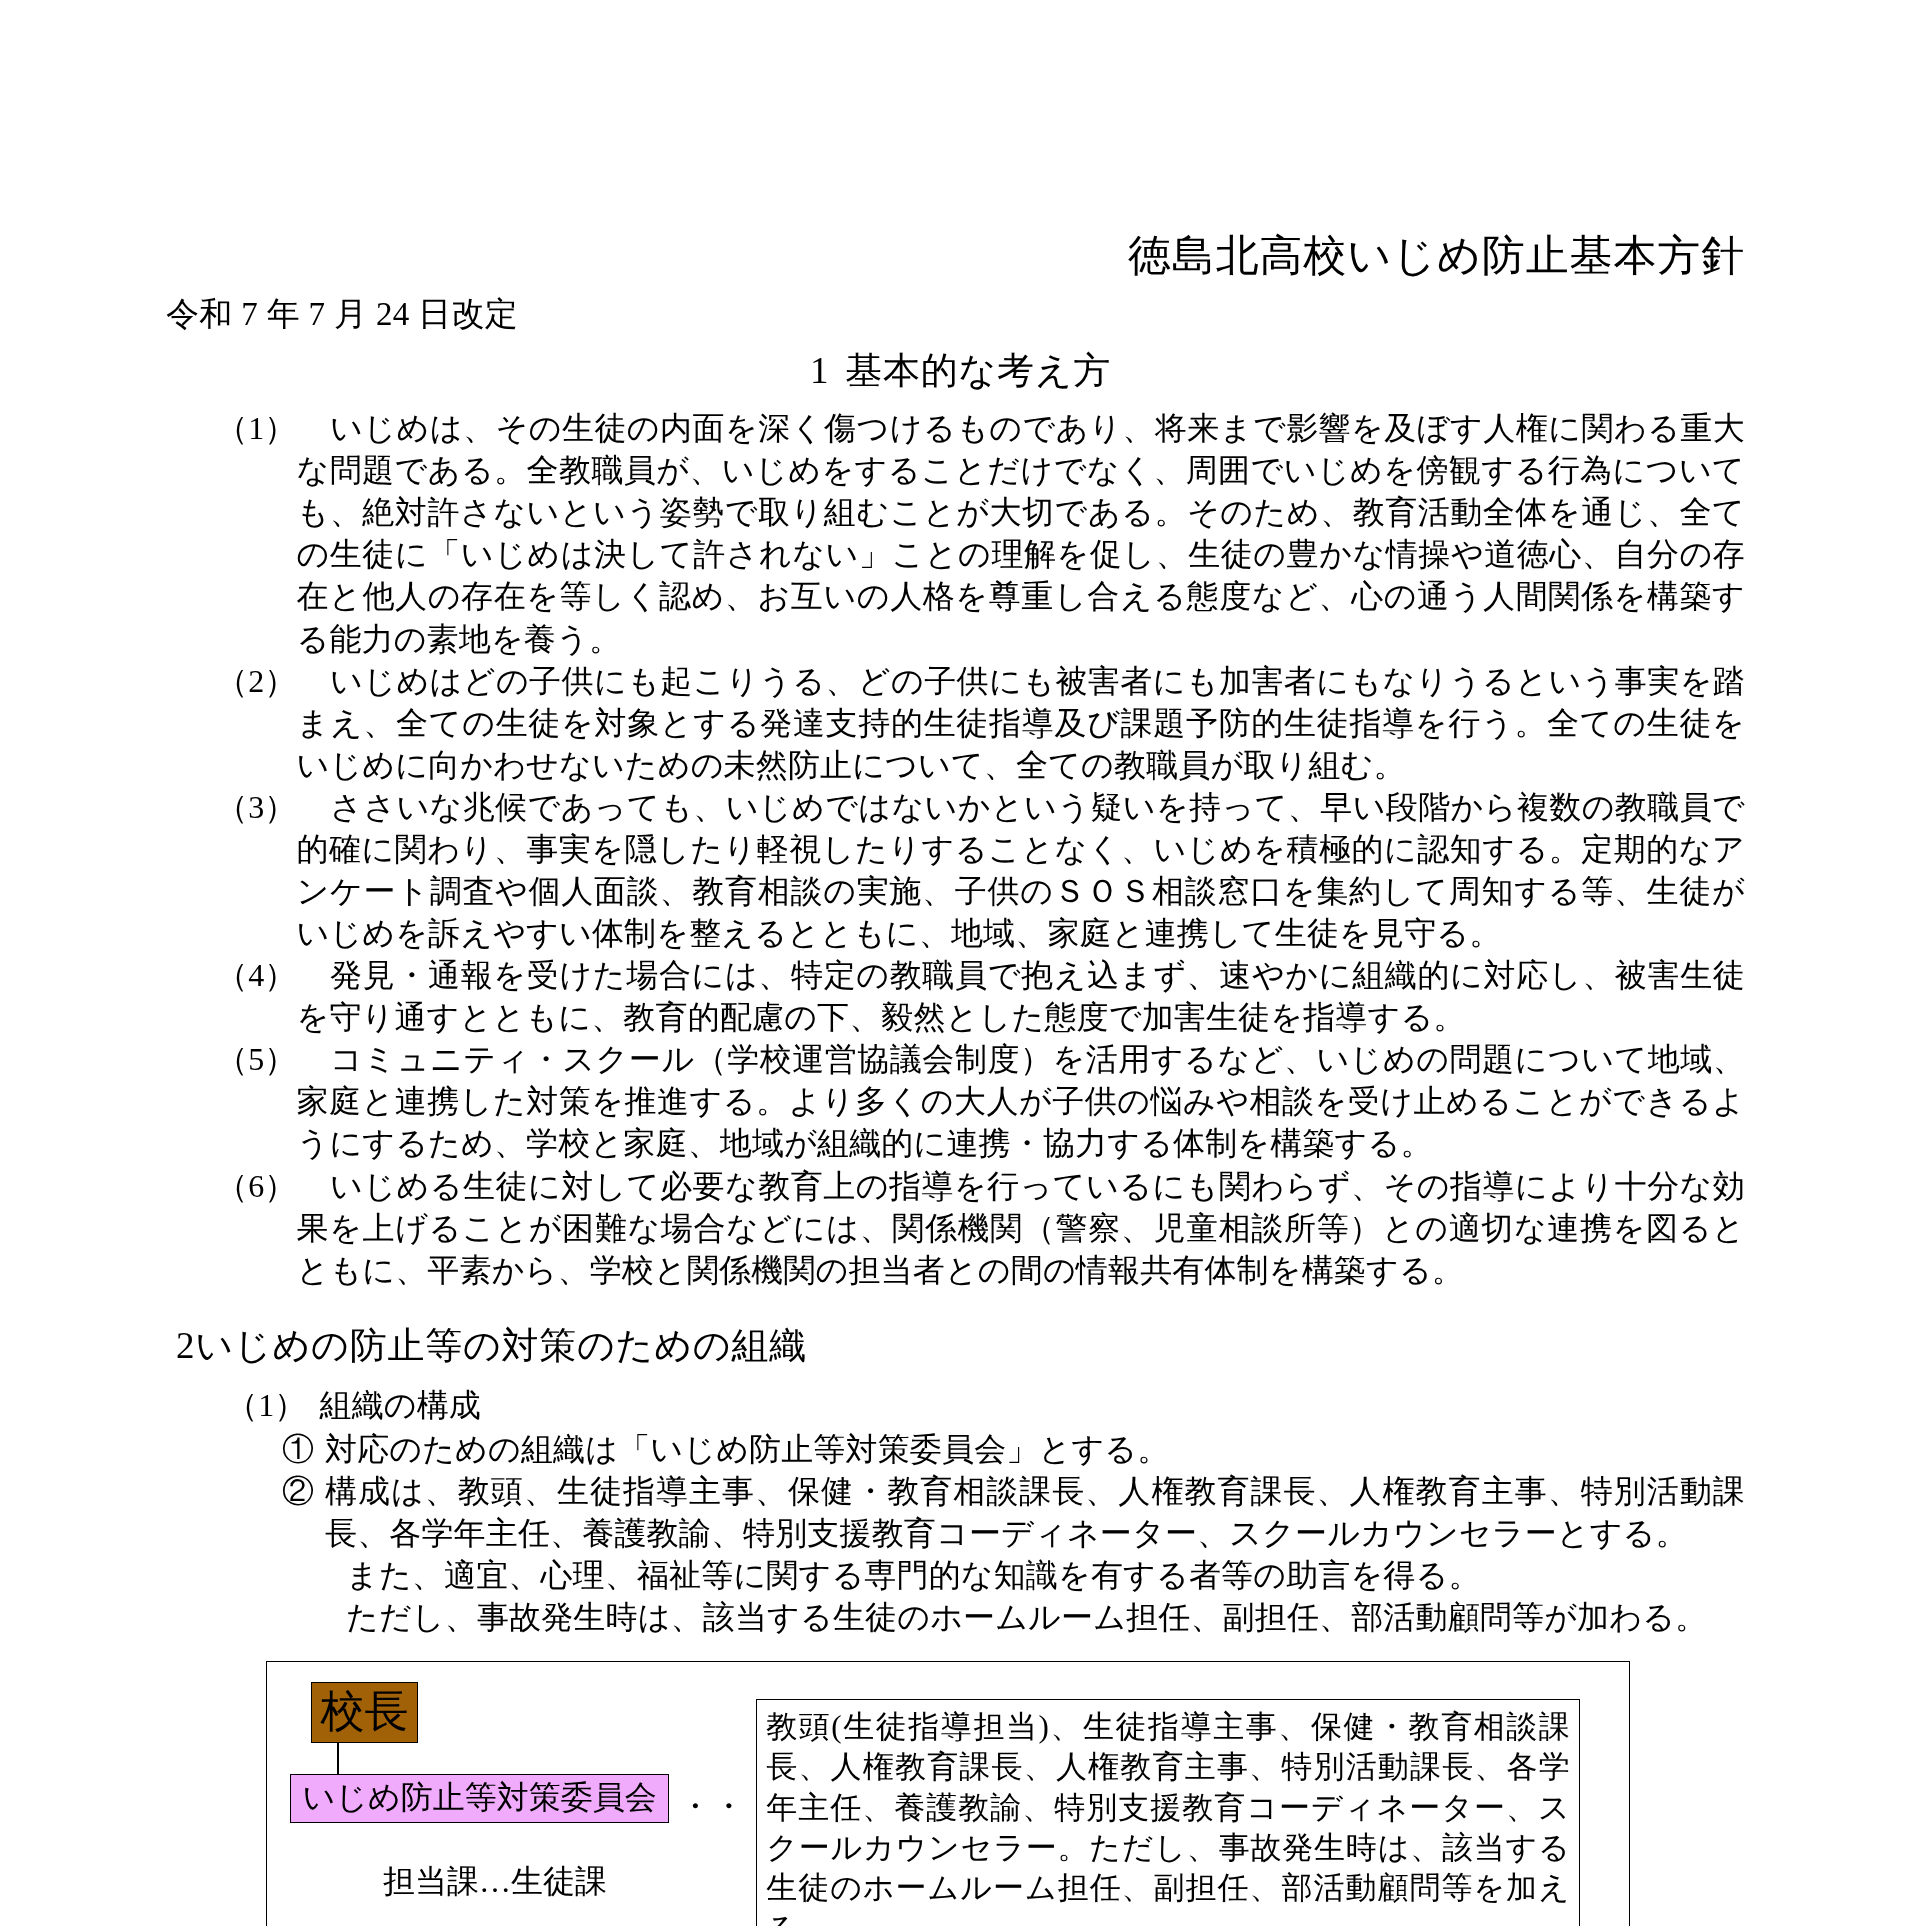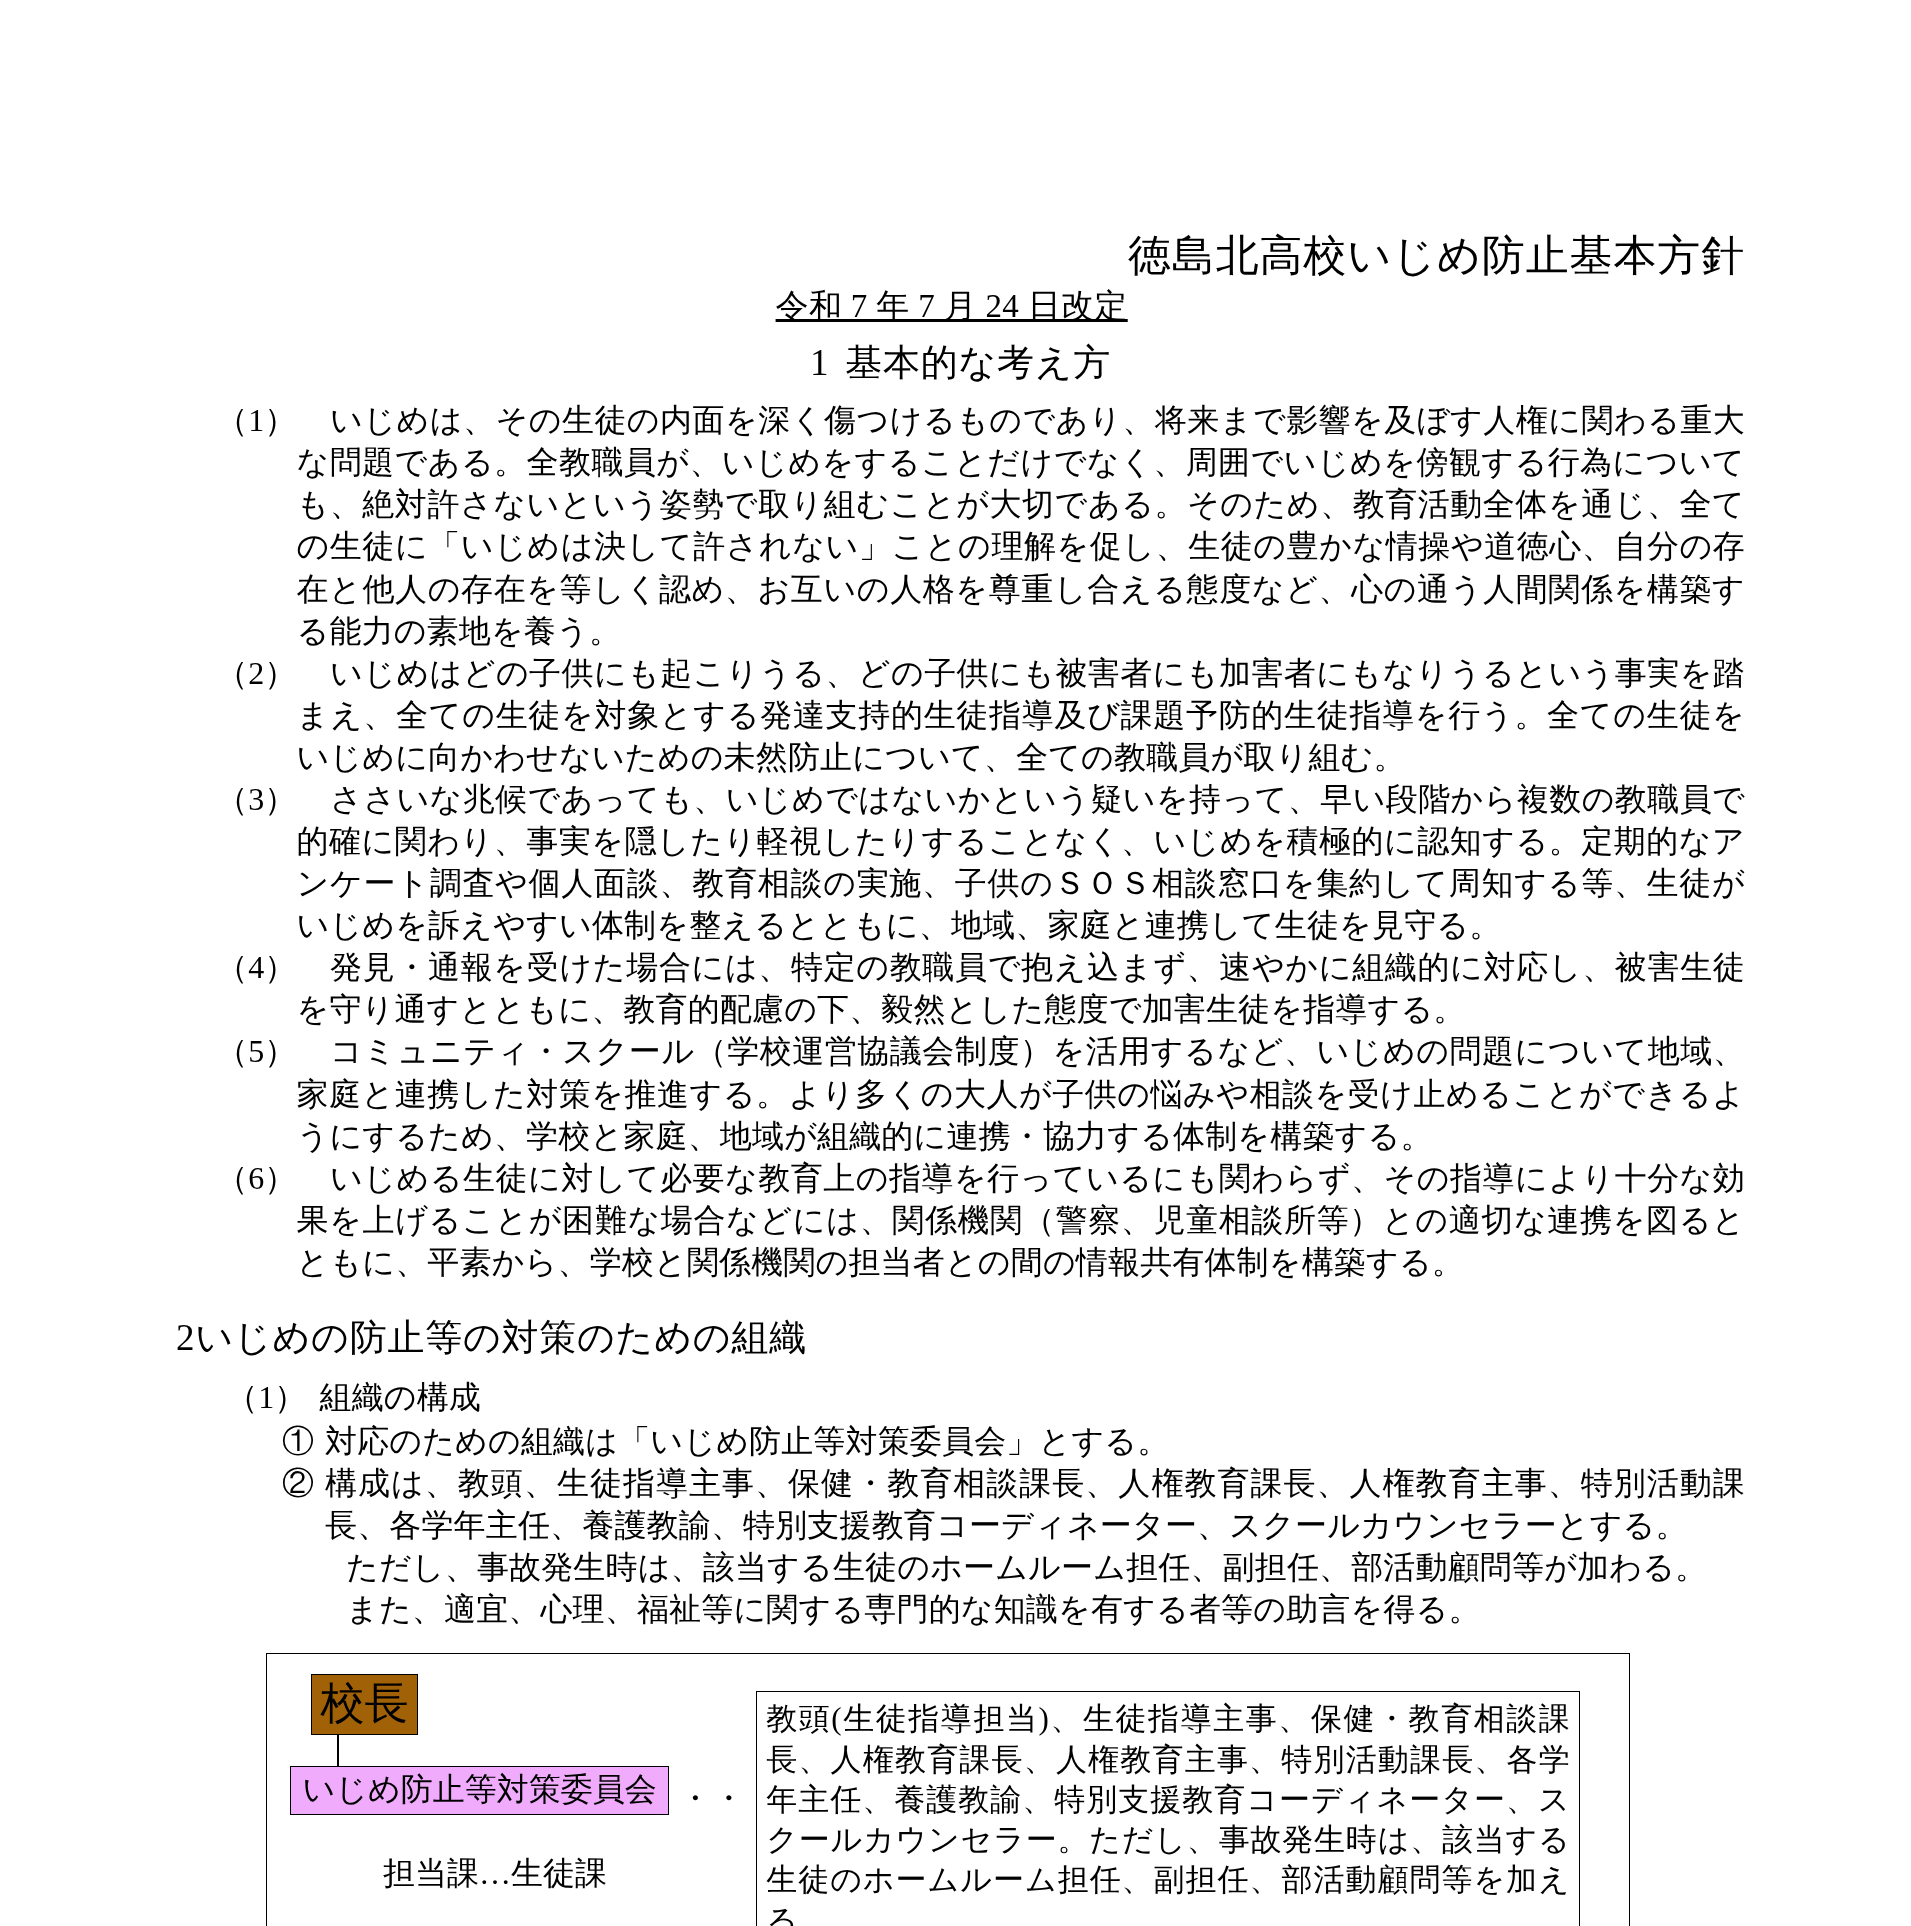--- a/index.html
+++ b/index.html
@@ -36,13 +36,12 @@
     padding-left: 65px;
   }
   .doc-date {
-    text-align: center;
+    text-align: left;
     font-size: 33px;
     line-height: 1.3;
-    margin: 3px 0 10px 0;
+    margin: 11px 0 10px 0;
     padding-right: 7.7px;
     letter-spacing: 0.01em;
-    text-decoration: underline;
   }
 
   

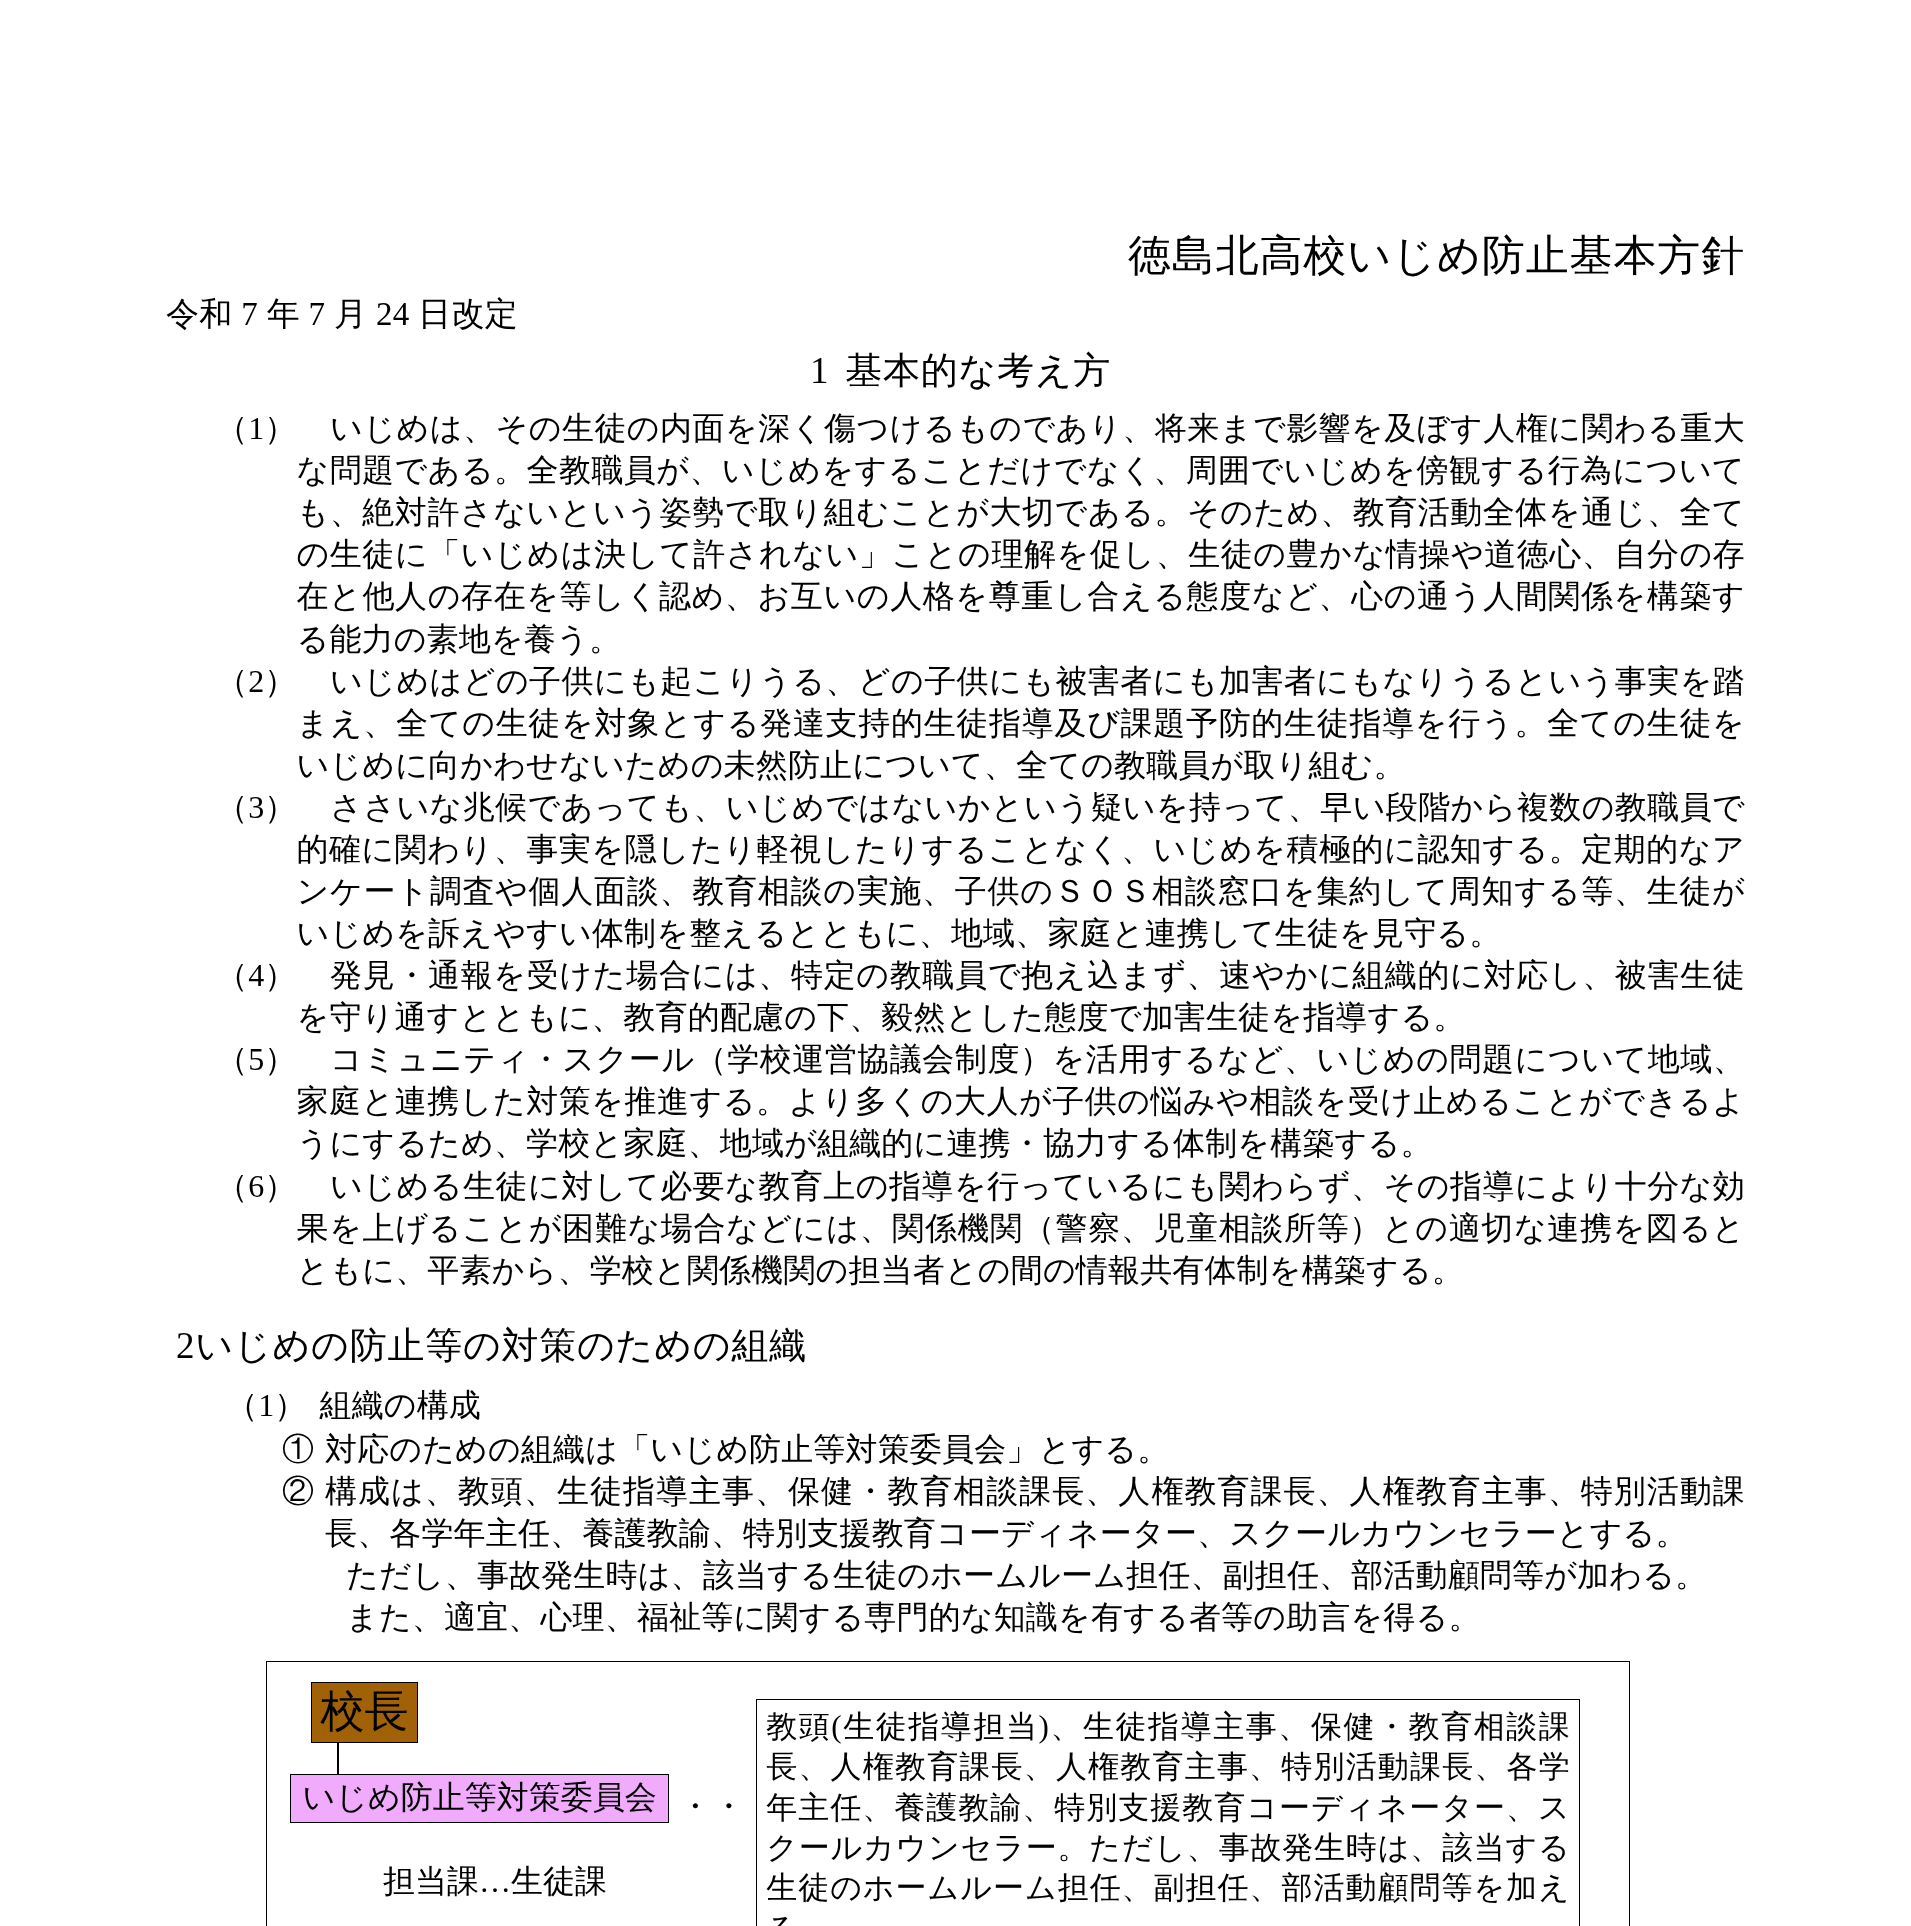--- a/index.html
+++ b/index.html
@@ -253,8 +253,8 @@
       <span class="body">構成は、教頭、生徒指導主事、保健・教育相談課長、人権教育課長、人権教育主事、特別活動課長、各学年主任、養護教諭、特別支援教育コーディネーター、スクールカウンセラーとする。</span>
     </div>
 
+    <div class="sub-note">また、適宜、心理、福祉等に関する専門的な知識を有する者等の助言を得る。</div>
     <div class="sub-note">ただし、事故発生時は、該当する生徒のホームルーム担任、副担任、部活動顧問等が加わる。</div>
-    <div class="sub-note">また、適宜、心理、福祉等に関する専門的な知識を有する者等の助言を得る。</div>
 
     <div class="diagram">
       <div class="connector"></div>

